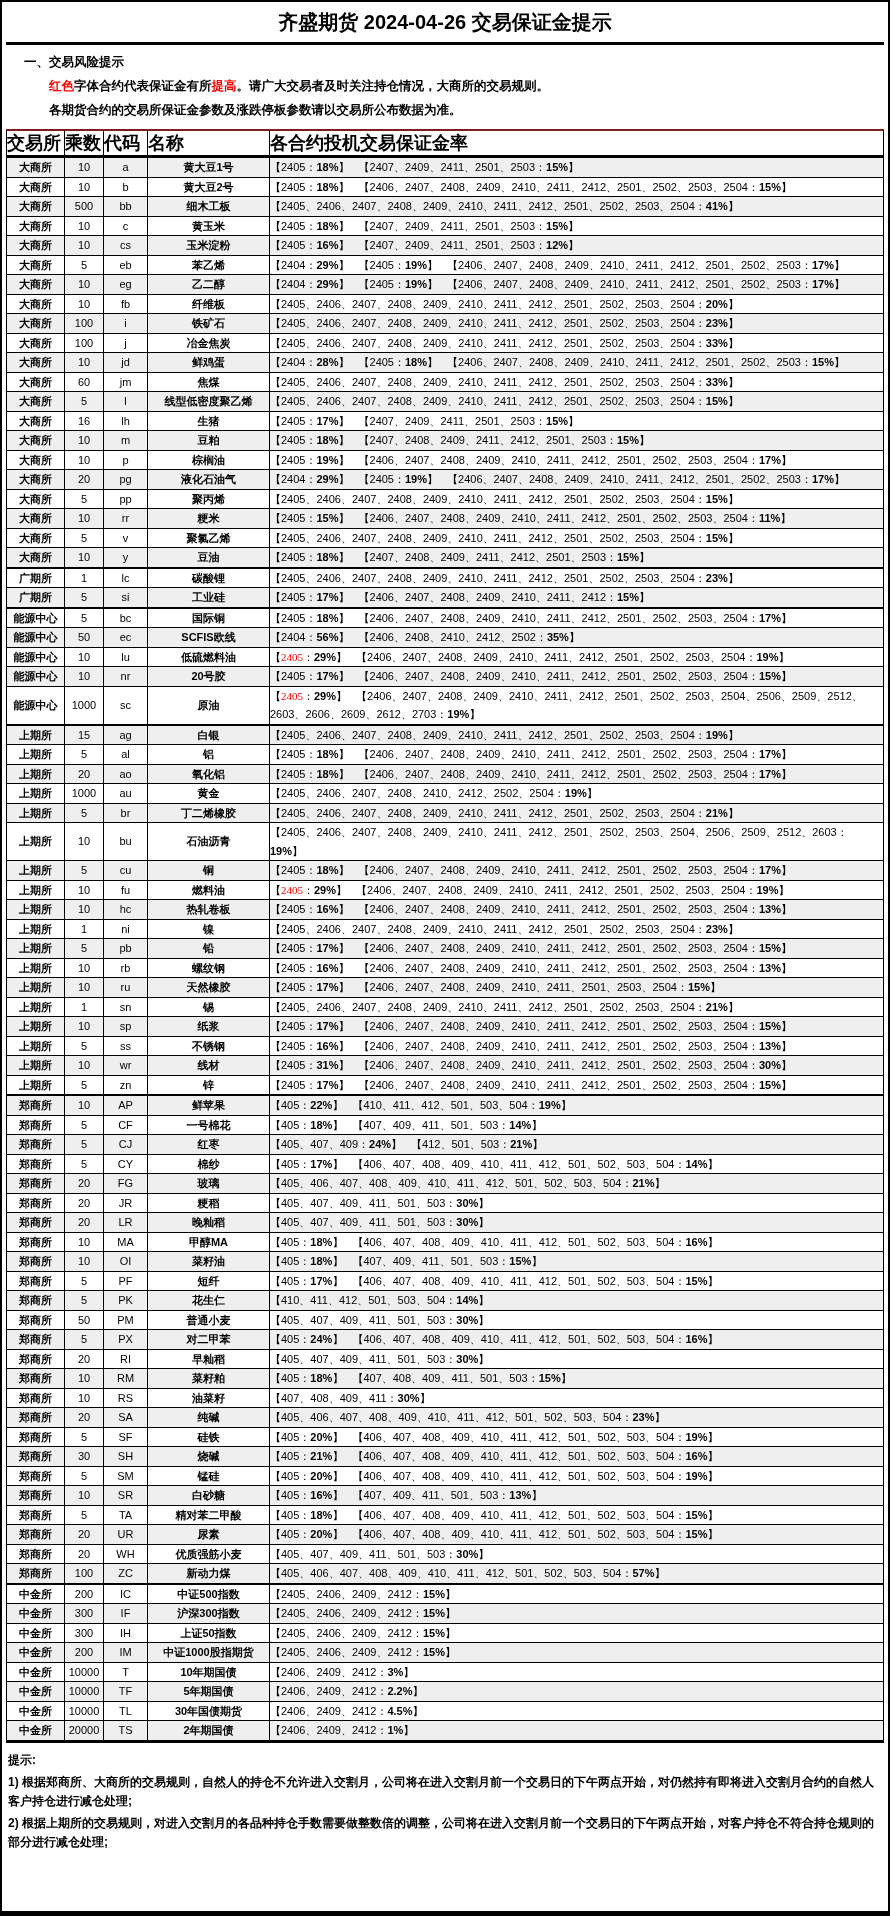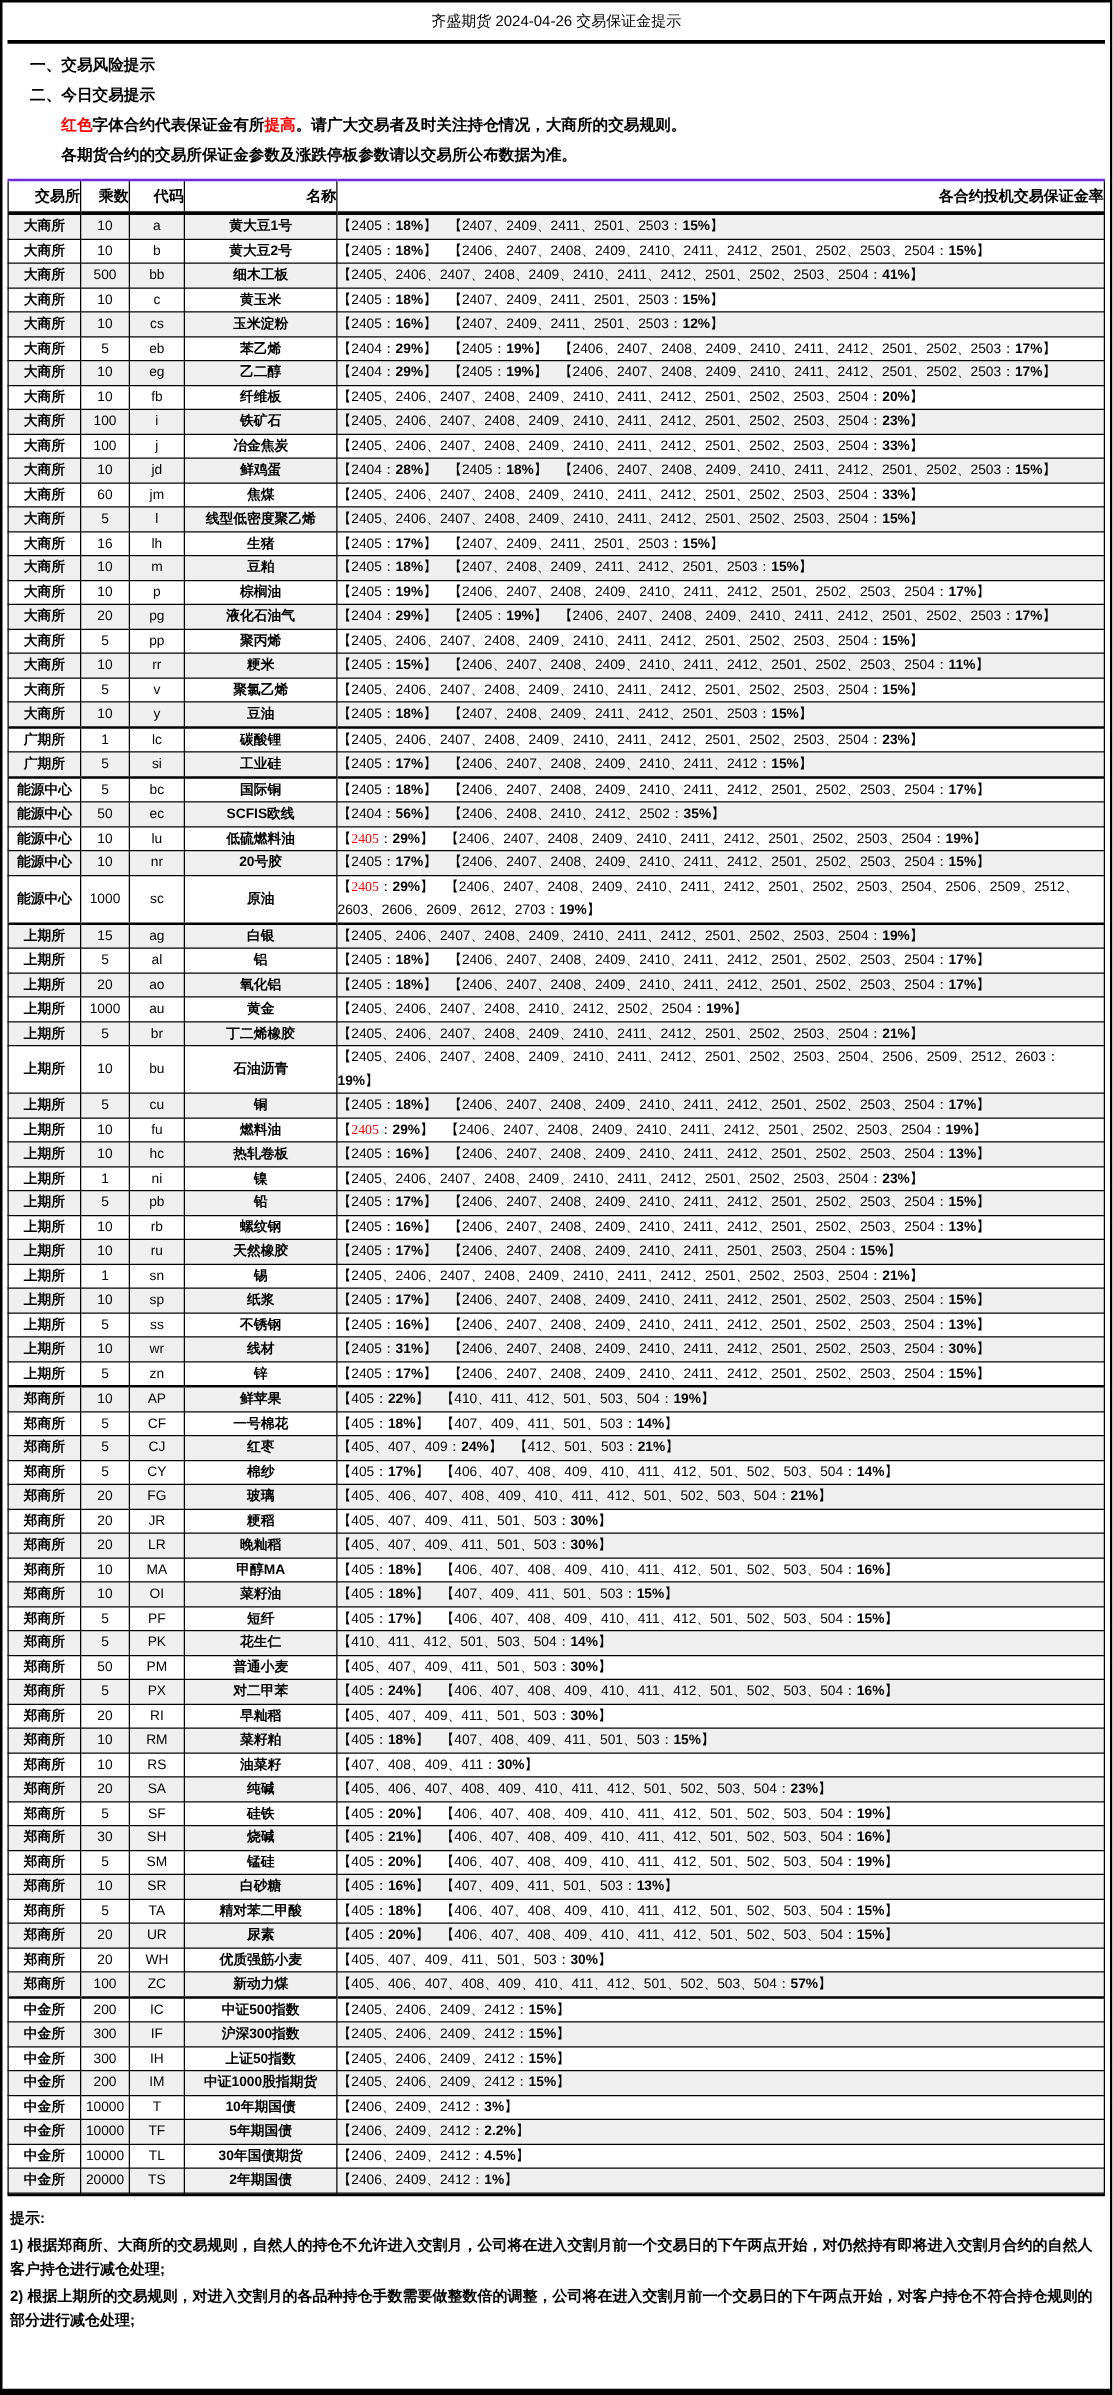--- a/index.html
+++ b/index.html
@@ -5,7 +5,7 @@
   html,body{margin:0;padding:0;background:#fff;}
   body{width:890px;font-family:"Liberation Sans","DejaVu Sans",sans-serif;color:#000;}
   .page{box-sizing:border-box;width:890px;min-height:1916px;border-left:2px solid #000;border-right:2px solid #000;border-top:2px solid #000;border-bottom:5px solid #000;padding:0 4px 6px 4px;}
-  .title{font-size:12px;font-weight:400;text-align:center;padding:7px 0 6px 0;border-bottom:3px solid #000;}
+  .title{font-size:20px;font-weight:700;text-align:center;padding:7px 0 6px 0;border-bottom:3px solid #000;}
   .intro{padding:4px 2px 5px 2px;font-size:12.5px;font-weight:600;line-height:21px;}
   .intro p{margin:3px 16px;}
   .intro p.indent{text-indent:2em;}

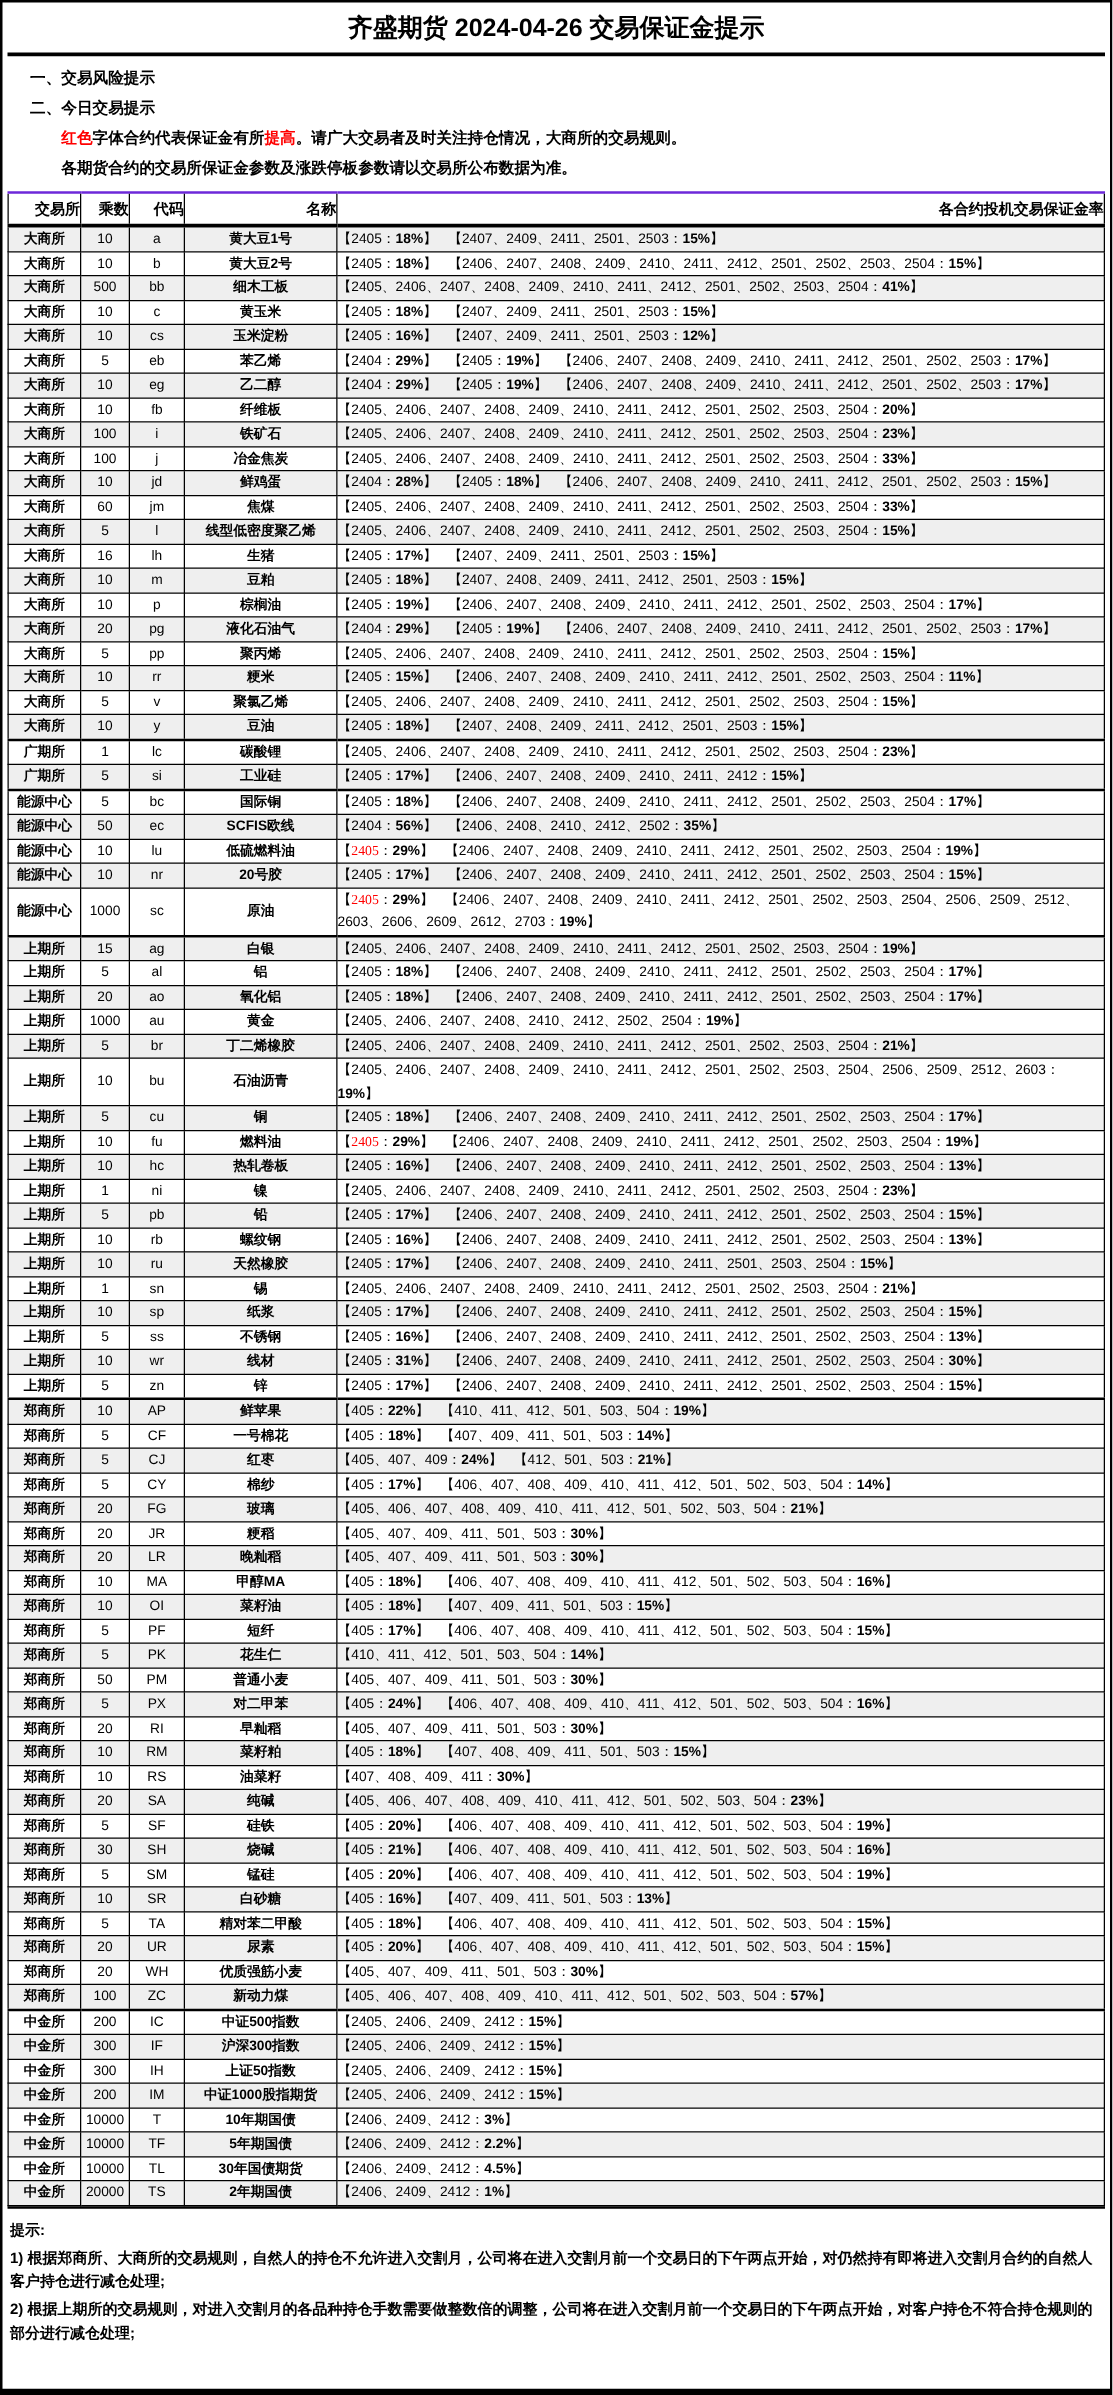--- a/index.html
+++ b/index.html
@@ -33,7 +33,6 @@
 
   <div class="intro">
     <p>一、交易风险提示</p>
-    <p>二、今日交易提示</p>
     <p class="indent"><span class="red">红色</span><span>字体合约代表保证金有所</span><span class="red">提高</span><span>。请广大交易者及时关注持仓情况，大商所的交易规则。</span></p>
     <p class="indent">各期货合约的交易所保证金参数及涨跌停板参数请以交易所公布数据为准。</p>
   </div>

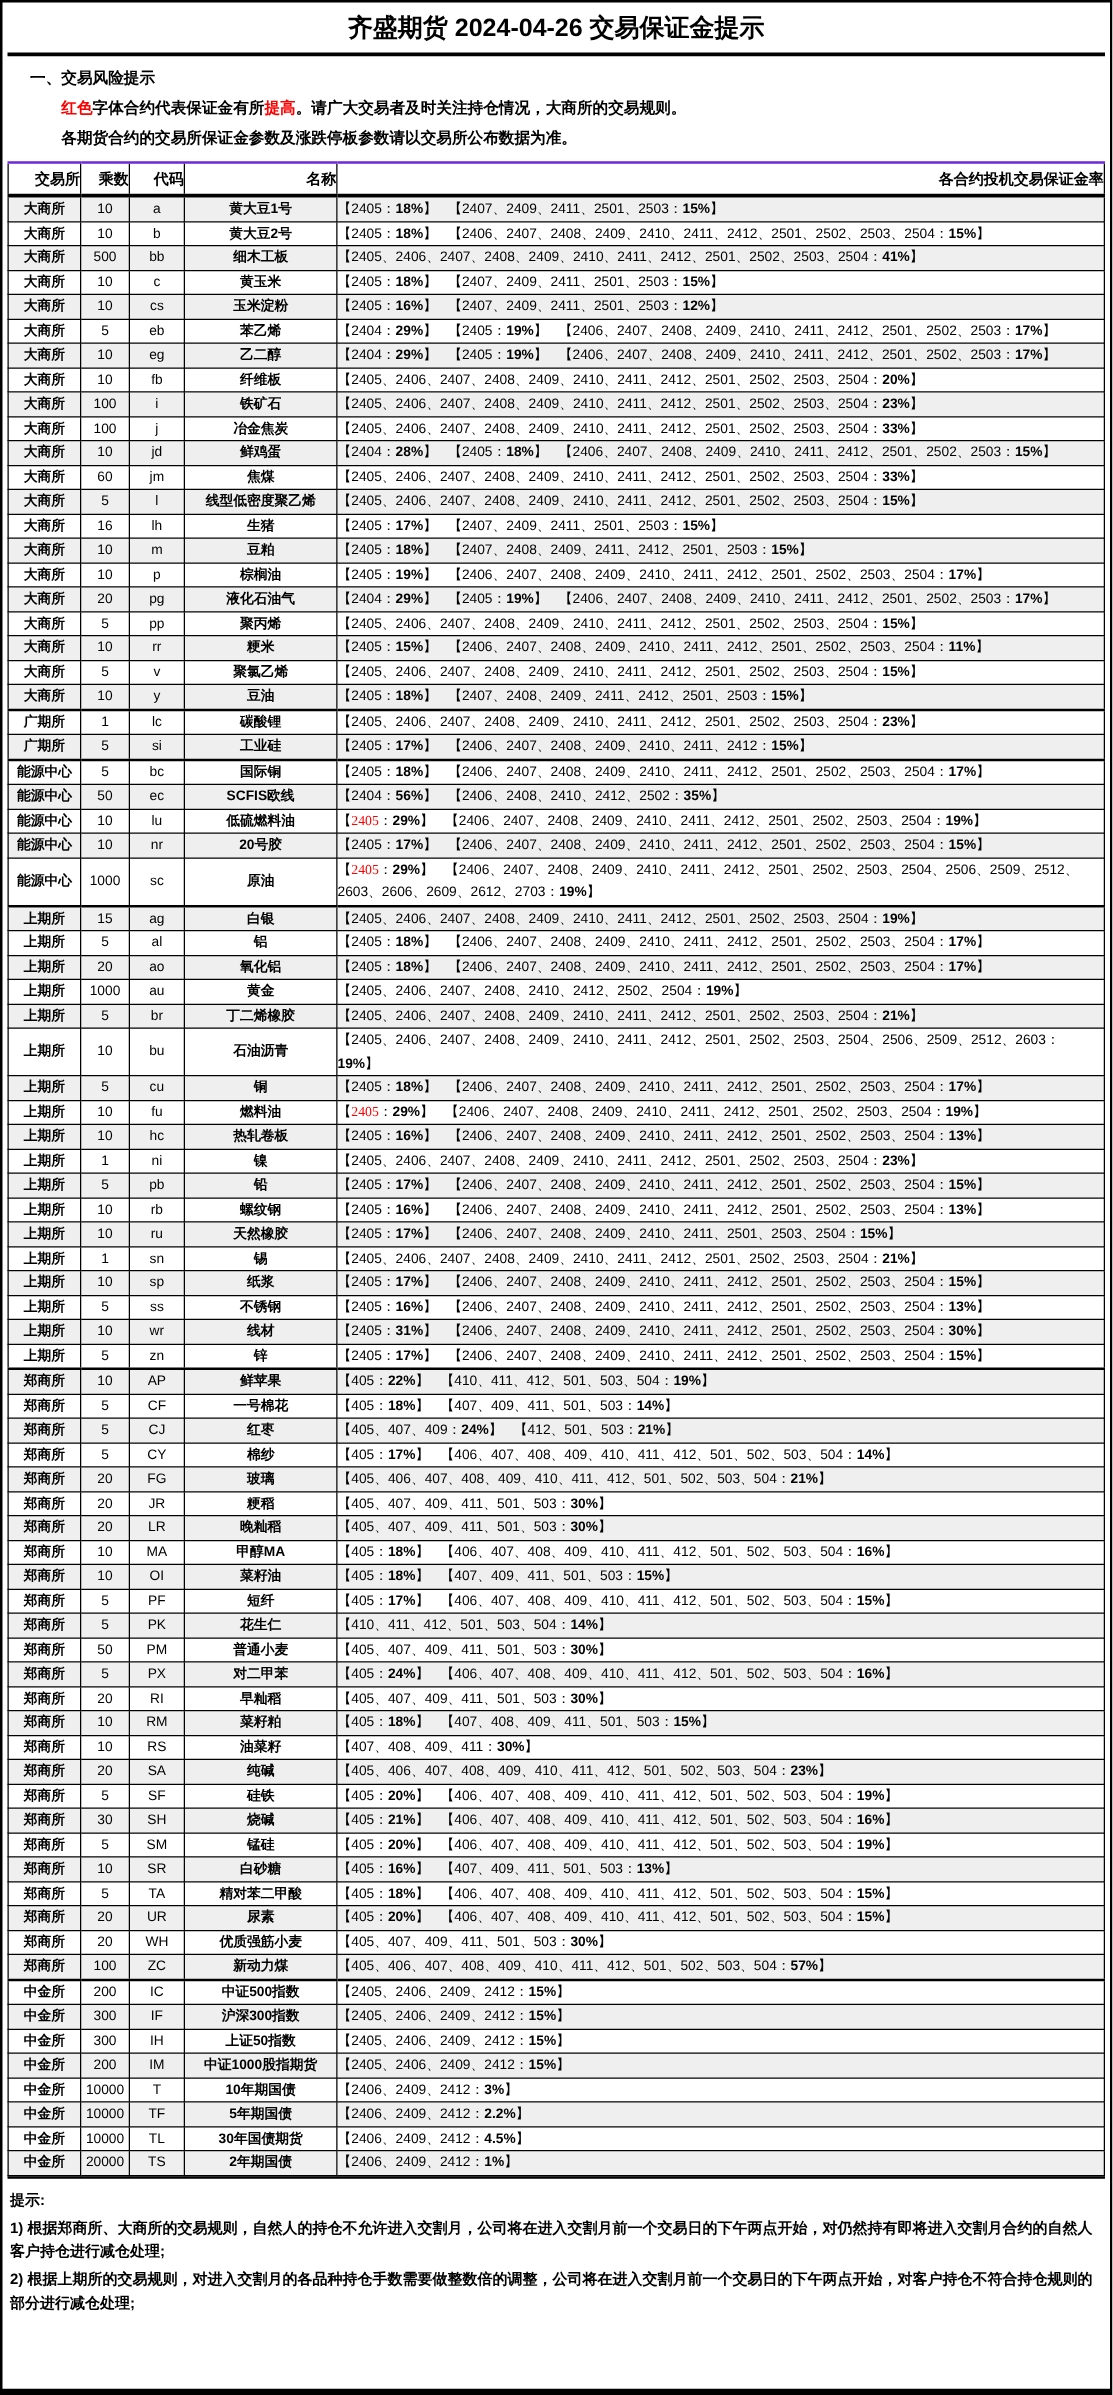--- a/index.html
+++ b/index.html
@@ -12,7 +12,7 @@
   .red{color:#ff0000;font-family:Liberation Serif, serif;}
   table.margin-table{width:100%;border-collapse:collapse;table-layout:fixed;}
   table.margin-table th,table.margin-table td{border:1px solid #000;padding:0;font-size:11px;line-height:18.5px;overflow:hidden;}
-  table.margin-table th{font-size:12px;font-weight:700;height:24px;border-bottom:3px solid #000;border-top:2px solid #6d28d9;text-align:right;}
+  table.margin-table th{font-size:18px;font-weight:700;height:24px;border-bottom:3px solid #000;border-top:2px solid #7f1d1d;text-align:left;}
   td.c-ex,td.c-mult,td.c-code,td.c-name{text-align:center;}
   td.c-ex,td.c-name{font-weight:600;}
   td.c-mult,td.c-code{font-weight:400;}

